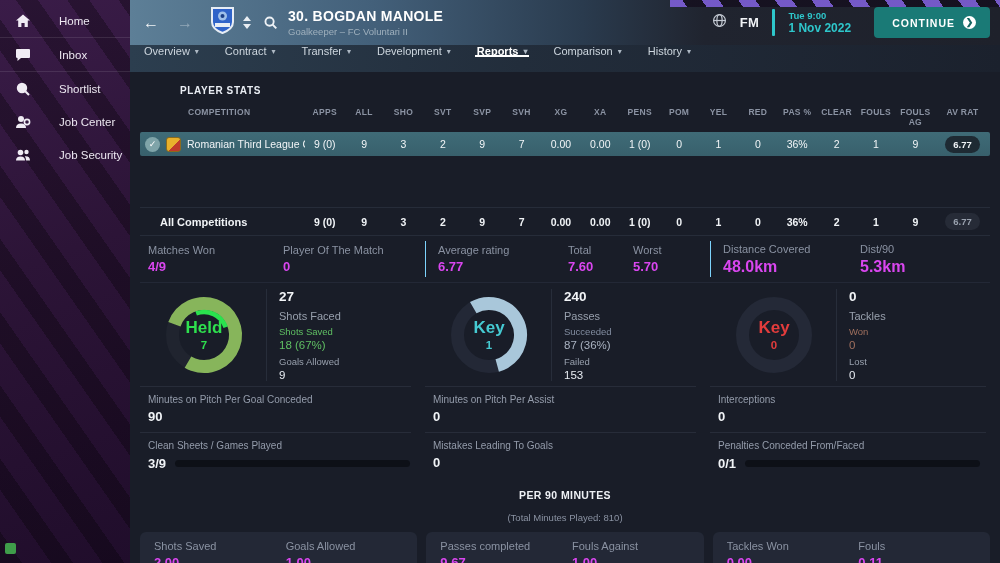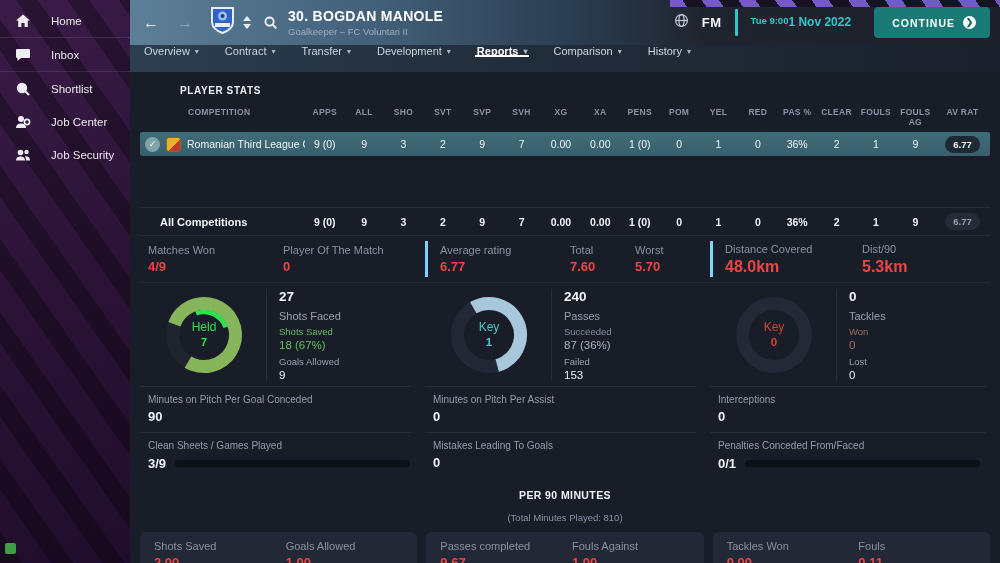--- a/index.html
+++ b/index.html
@@ -13,7 +13,7 @@
       repeating-linear-gradient(55deg, rgba(0,0,0,0.30) 0 18px, rgba(0,0,0,0) 18px 42px),
       linear-gradient(160deg, #3a1c48 0%, #2c1437 45%, #200d2b 100%);
   }
-  .side-item { display:flex; align-items:center; gap:20px; padding:8px 0 8px 14px; cursor:pointer; }
+  .side-item { display:flex; align-items:center; gap:28px; padding:8px 0 8px 14px; cursor:pointer; }
   .side-item .lbl { color:#ece7f1; font-size:11.5px; }
   .side-sep { height:1px; background:rgba(255,255,255,0.10); margin:0 0 0 0; }
   .side-ico { width:17px; height:17px; flex:0 0 17px; display:flex; align-items:center; justify-content:center; }

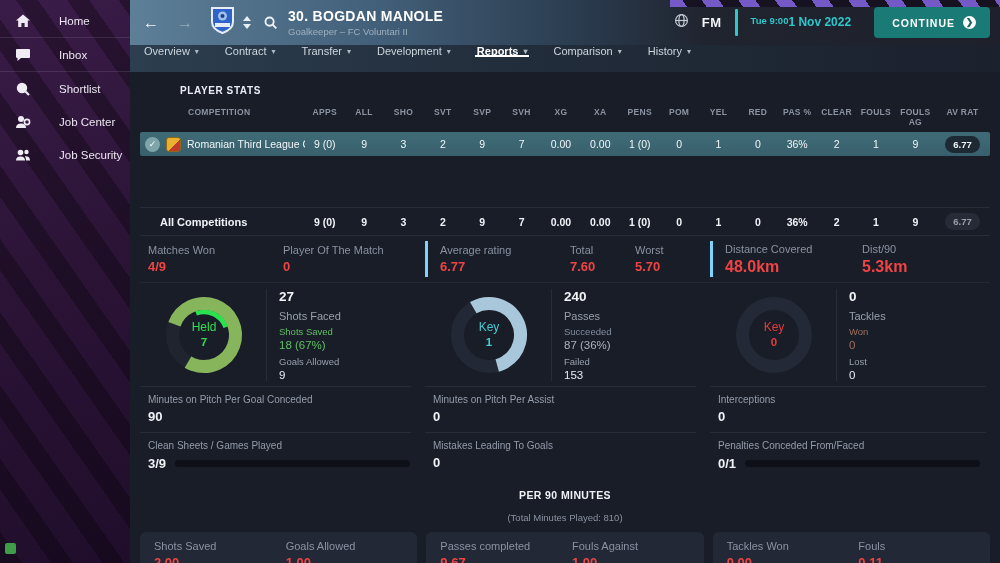--- a/index.html
+++ b/index.html
@@ -47,7 +47,7 @@
   .top-right { margin-left:auto; display:flex; align-items:center; gap:13px; padding-right:10px; }
   .fm-logo { color:#f2f4f7; font-size:13px; font-weight:bold; letter-spacing:.5px; }
   .teal-bar { width:3px; height:27px; background:#2ec7cb; border-radius:1px; }
-  .datebox { display:flex; flex-direction:row; line-height:1.2; }
+  .datebox { display:flex; flex-direction:column; line-height:1.2; }
   .datebox .d1 { color:#2ec7cb; font-size:9.5px; font-weight:bold; }
   .datebox .d2 { color:#2ec7cb; font-size:12px; font-weight:bold; }
   .continue-btn {

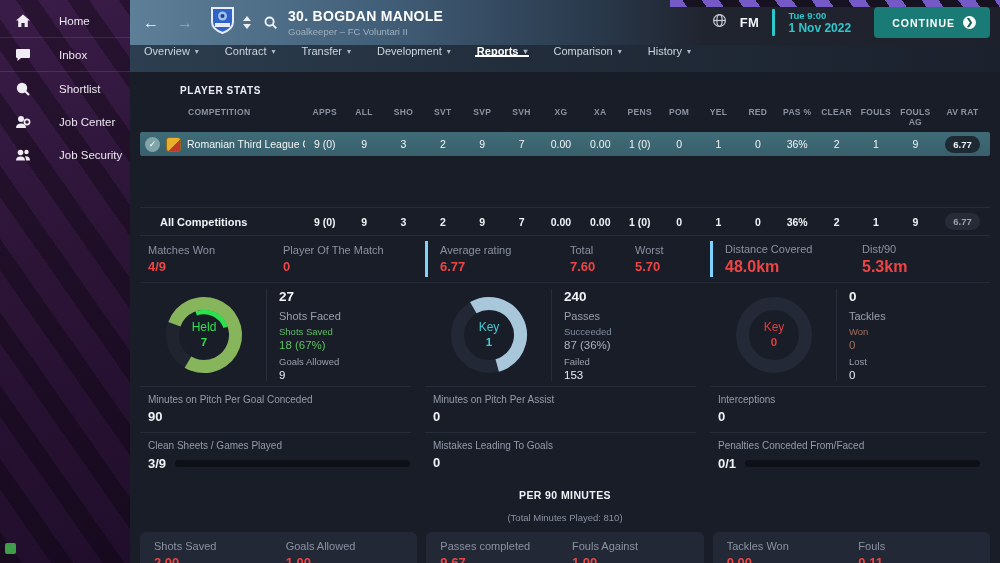--- a/index.html
+++ b/index.html
@@ -101,7 +101,7 @@
 
   .summary { height:47px; align-items:center; border-bottom:1px solid #232836; }
   .sumcol { display:flex; height:36px; align-items:center; }
-  .sumcol.bl { border-left:3px solid #7dd3fc; padding-left:12px; }
+  .sumcol.bl { border-left:1px solid #7dd3fc; padding-left:12px; }
   .stat { display:flex; flex-direction:column; justify-content:center; }
   .stat .l { color:#8a92a2; font-size:11px; }
   .stat .v { color:#ef4444; font-size:13px; font-weight:bold; margin-top:3px; }

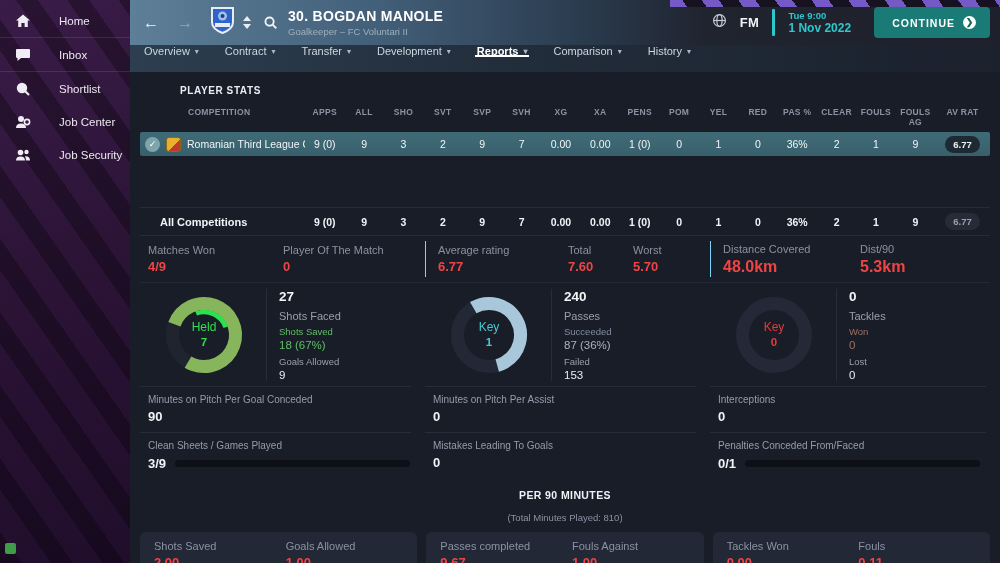--- a/index.html
+++ b/index.html
@@ -104,7 +104,7 @@
   .sumcol.bl { border-left:1px solid #7dd3fc; padding-left:12px; }
   .stat { display:flex; flex-direction:column; justify-content:center; }
   .stat .l { color:#8a92a2; font-size:11px; }
-  .stat .v { color:#ef4444; font-size:13px; font-weight:bold; margin-top:3px; }
+  .stat .v { color:#d946ef; font-size:13px; font-weight:bold; margin-top:3px; }
   .stat .v.big { font-size:16px; }
   .w135 { width:135px; } .w130 { width:130px; } .w65 { width:65px; } .w137 { width:137px; }
   .pl8 { padding-left:8px; }

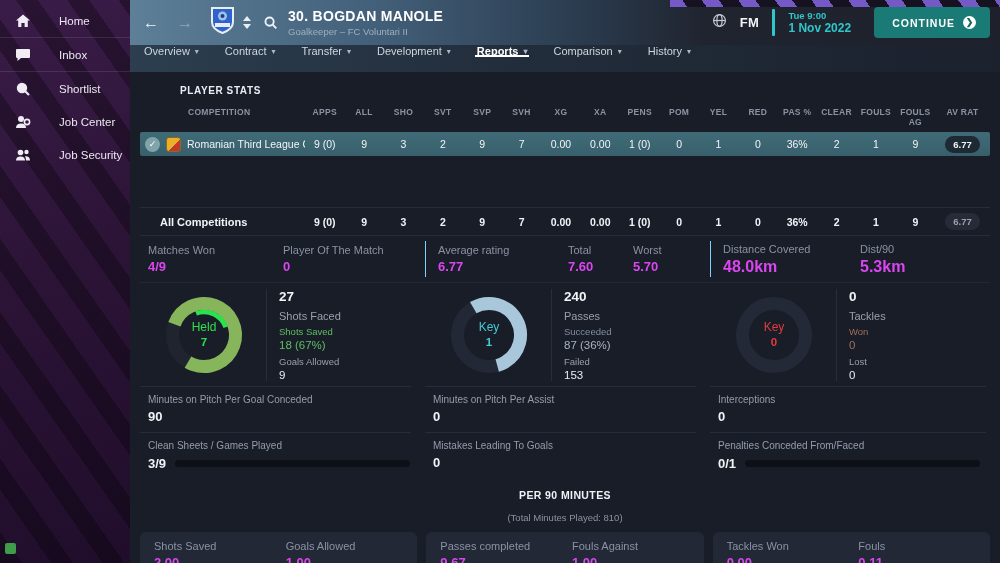--- a/index.html
+++ b/index.html
@@ -115,7 +115,7 @@
   .donut-wrap { position:relative; width:88px; height:88px; margin-left:20px; flex:0 0 88px; }
   .donut-wrap svg { position:absolute; inset:0; }
   .donut-center { position:absolute; inset:0; display:flex; flex-direction:column; align-items:center; justify-content:center; line-height:1.25; }
-  .donut-center .cl { font-size:12px; font-weight:normal; }
+  .donut-center .cl { font-size:17px; font-weight:bold; }
   .donut-center .cv { font-size:11.5px; font-weight:bold; }
   .green-t { color:#2ee04e; } .teal-t { color:#45cad2; } .red-t { color:#e23c3c; }
   .dstats { border-left:1px solid #272d3a; margin-left:18px; padding-left:12px; height:92px;

